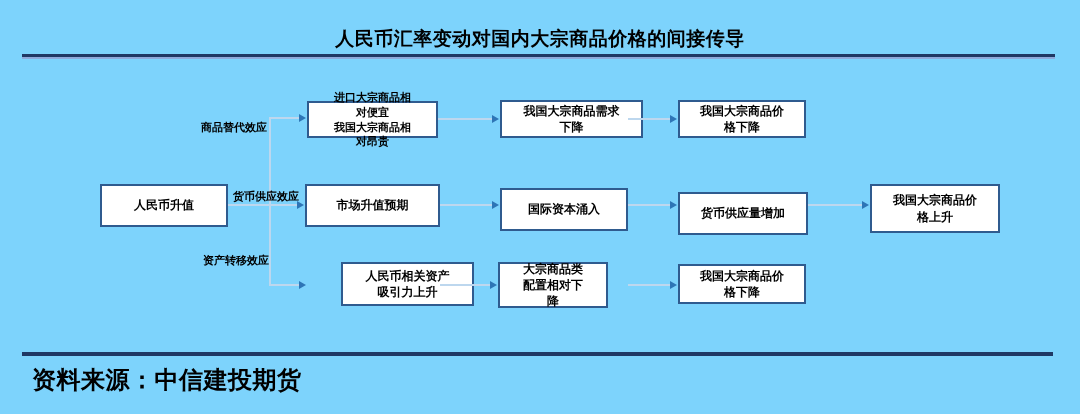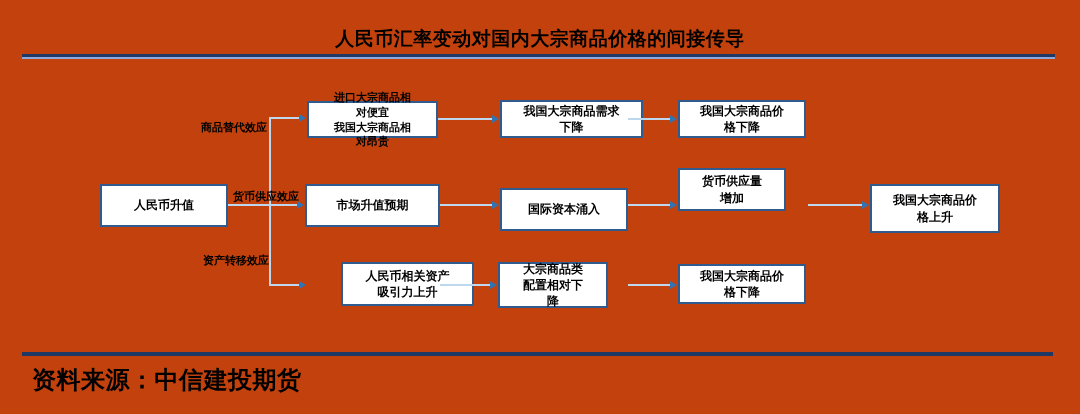--- a/index.html
+++ b/index.html
@@ -4,7 +4,7 @@
 <style>
   html,body{margin:0;padding:0;background:#ffffff;}
   .canvas{
-    position:relative;width:1080px;height:414px;background:#c2410c;overflow:hidden;
+    position:relative;width:1080px;height:414px;background:#7dd3fc;overflow:hidden;
     font-family:"Liberation Sans","DejaVu Sans",sans-serif;color:#000;
   }
   .title{

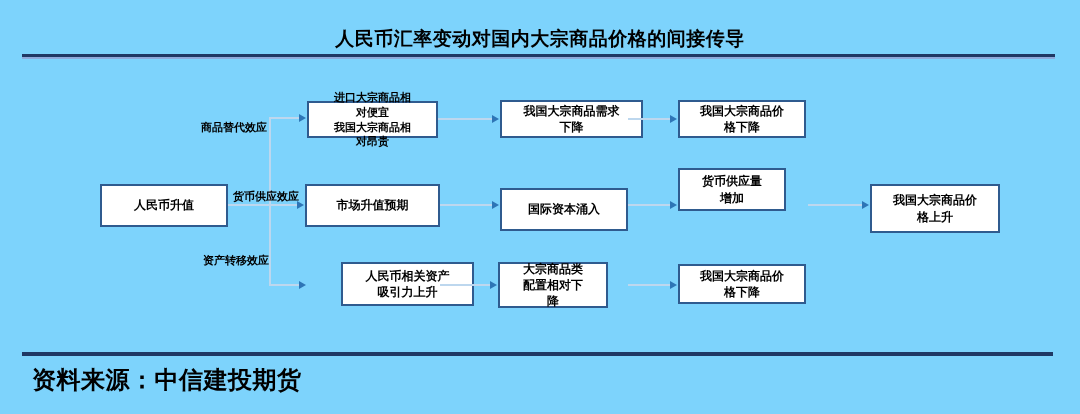--- a/index.html
+++ b/index.html
@@ -51,7 +51,7 @@
 
   <div class="node" style="left:305px;top:184px;width:135px;height:43px;">市场升值预期</div>
   <div class="node" style="left:500px;top:188px;width:128px;height:43px;">国际资本涌入</div>
-  <div class="node" style="left:678px;top:168px;width:108px;height:43px;">货币供应量增加</div>
+  <div class="node" style="left:678px;top:192px;width:130px;height:43px;">货币供应量增加</div>
   <div class="node" style="left:870px;top:184px;width:130px;height:49px;">我国大宗商品价格上升</div>
 
   <div class="node" style="left:307px;top:262px;width:133px;height:44px;margin-left:34px;">人民币相关资产吸引力上升</div>

